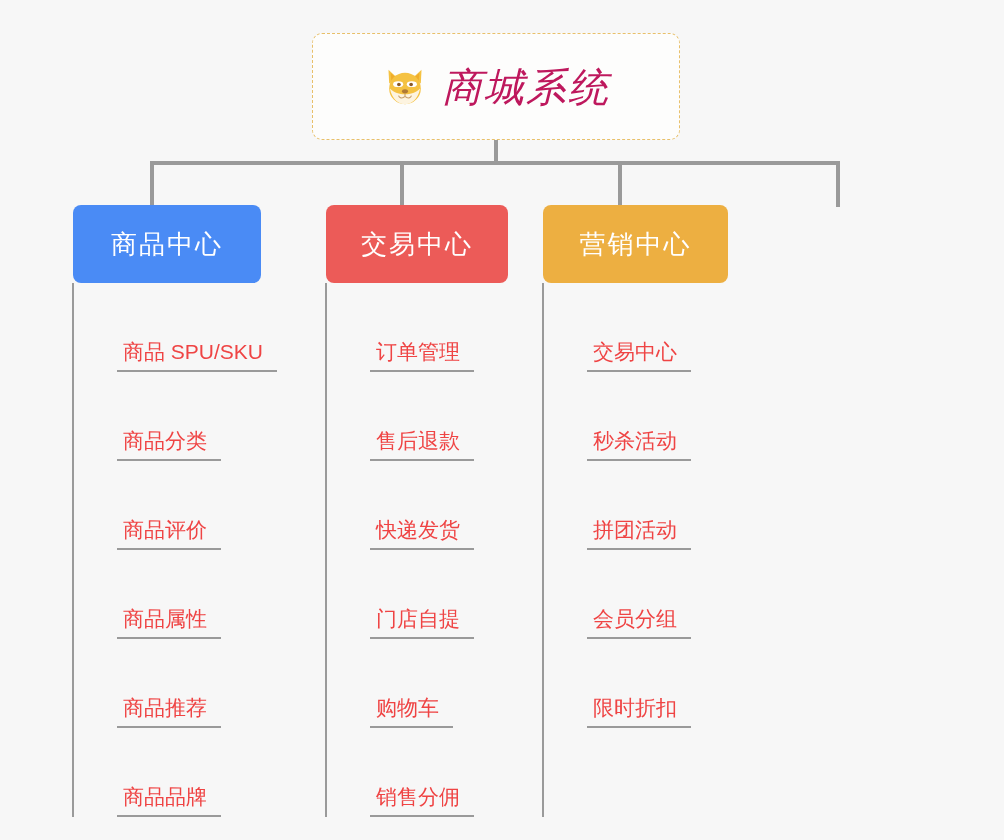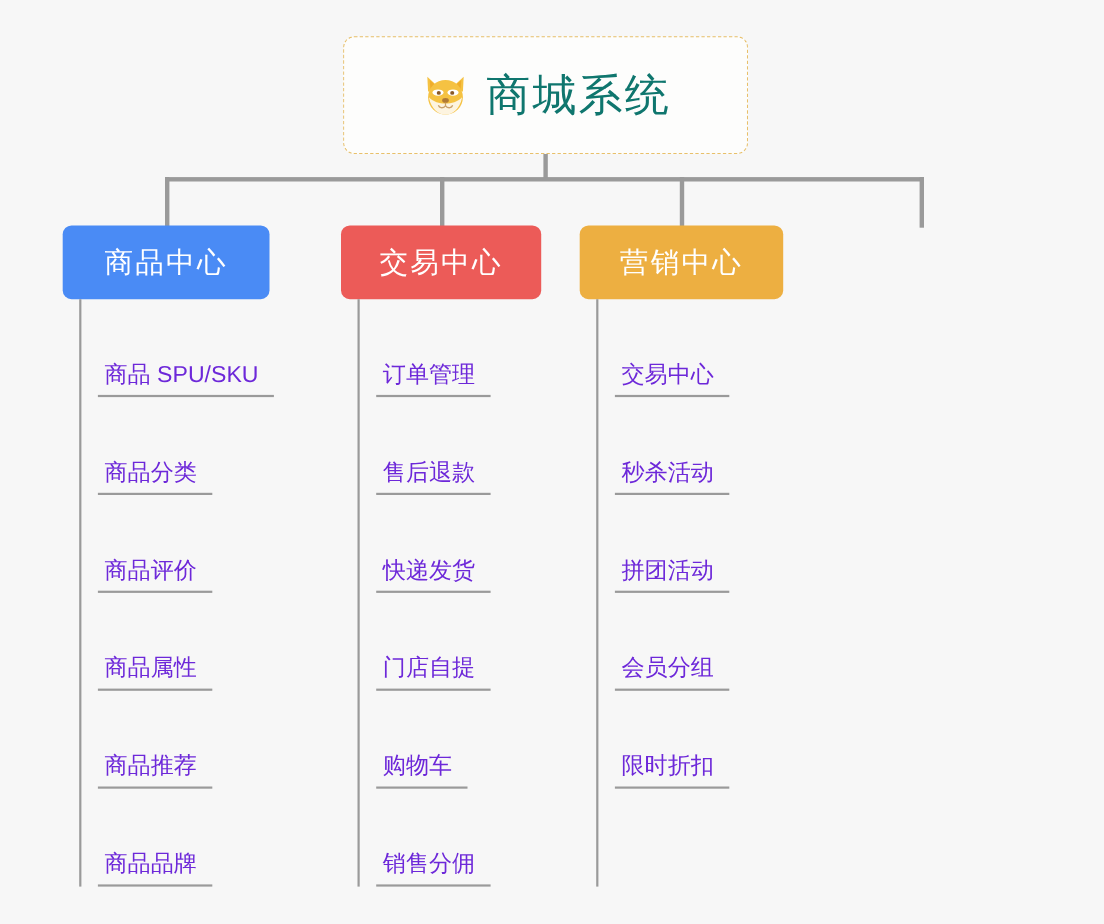--- a/index.html
+++ b/index.html
@@ -43,10 +43,11 @@
   }
   .root-title {
     font-size: 40px;
-    color: #0f766e;
+    color: #be185d;
     letter-spacing: 2px;
     line-height: 1;
     white-space: nowrap;
+    font-style: italic;
   }
 
   

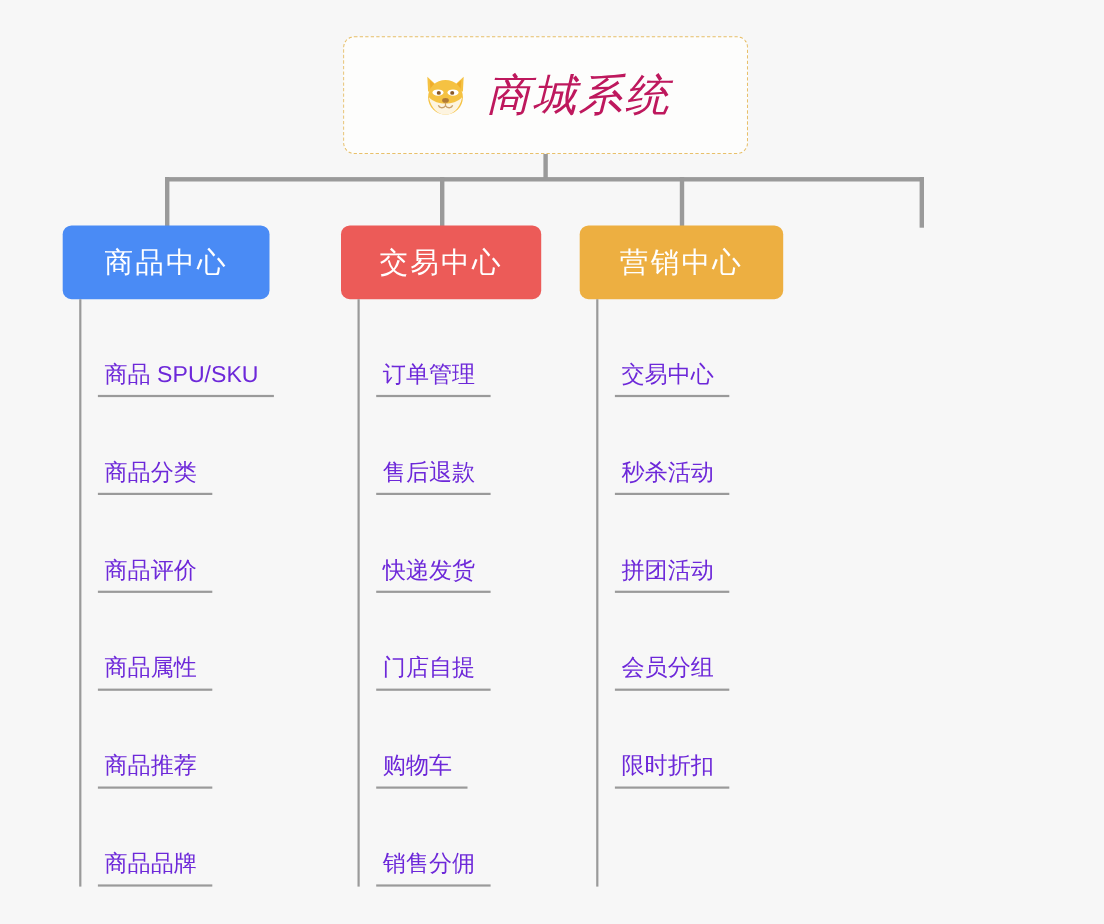--- a/index.html
+++ b/index.html
@@ -66,7 +66,7 @@
   .branch-head {
     position: relative;
     box-sizing: border-box;
-    height: 67px;
+    height: 78px;
     border-radius: 8px;
     display: flex;
     align-items: center;
@@ -75,6 +75,7 @@
     font-size: 26px;
     letter-spacing: 2px;
     white-space: nowrap;
+    margin-left: 16px;
   }
 
   

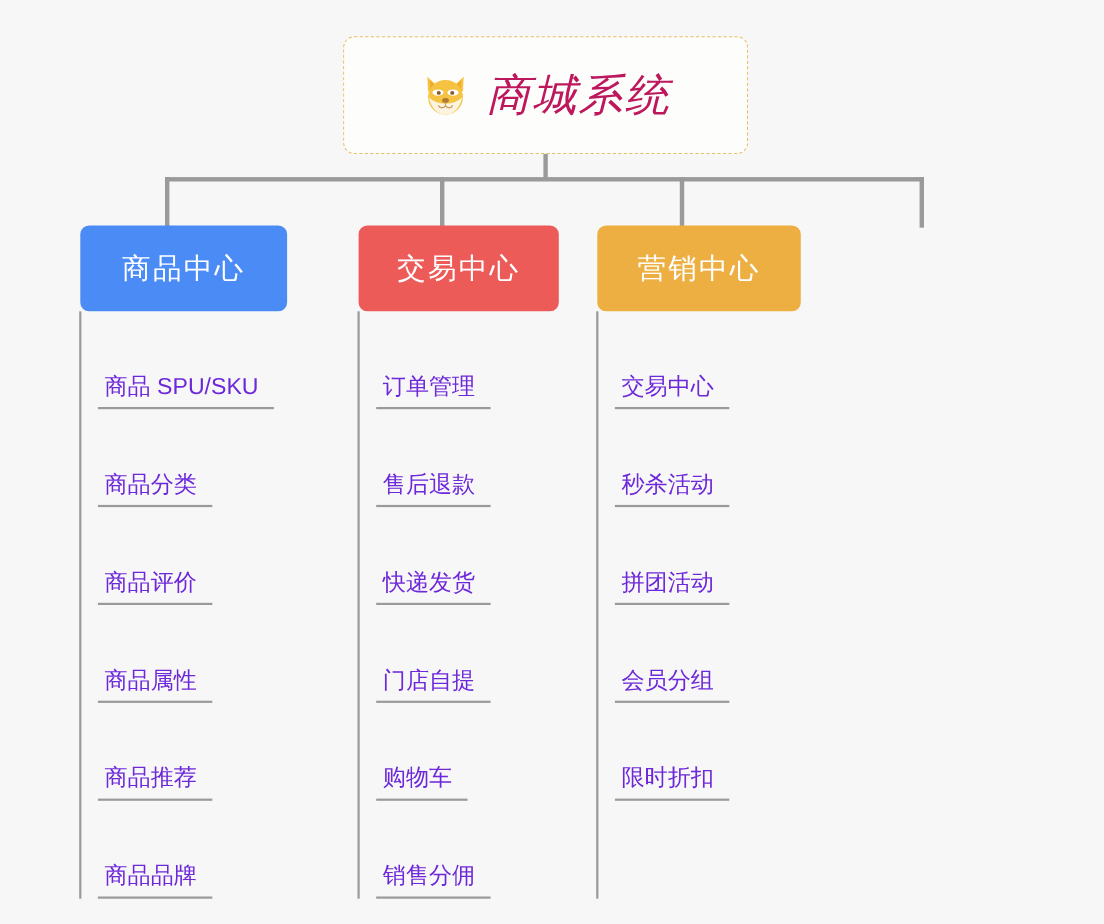--- a/index.html
+++ b/index.html
@@ -101,11 +101,12 @@
   .leaf-label {
     display: inline-block;
     font-size: 21px;
-    color: #6d28d9;
+    color: #ef4444;
     line-height: 1.1;
     padding: 0 14px 7px 6px;
     border-bottom: 2px solid #9a9a9a;
     white-space: nowrap;
+    margin-left: 28px;
   }
 </style>
 </head>

